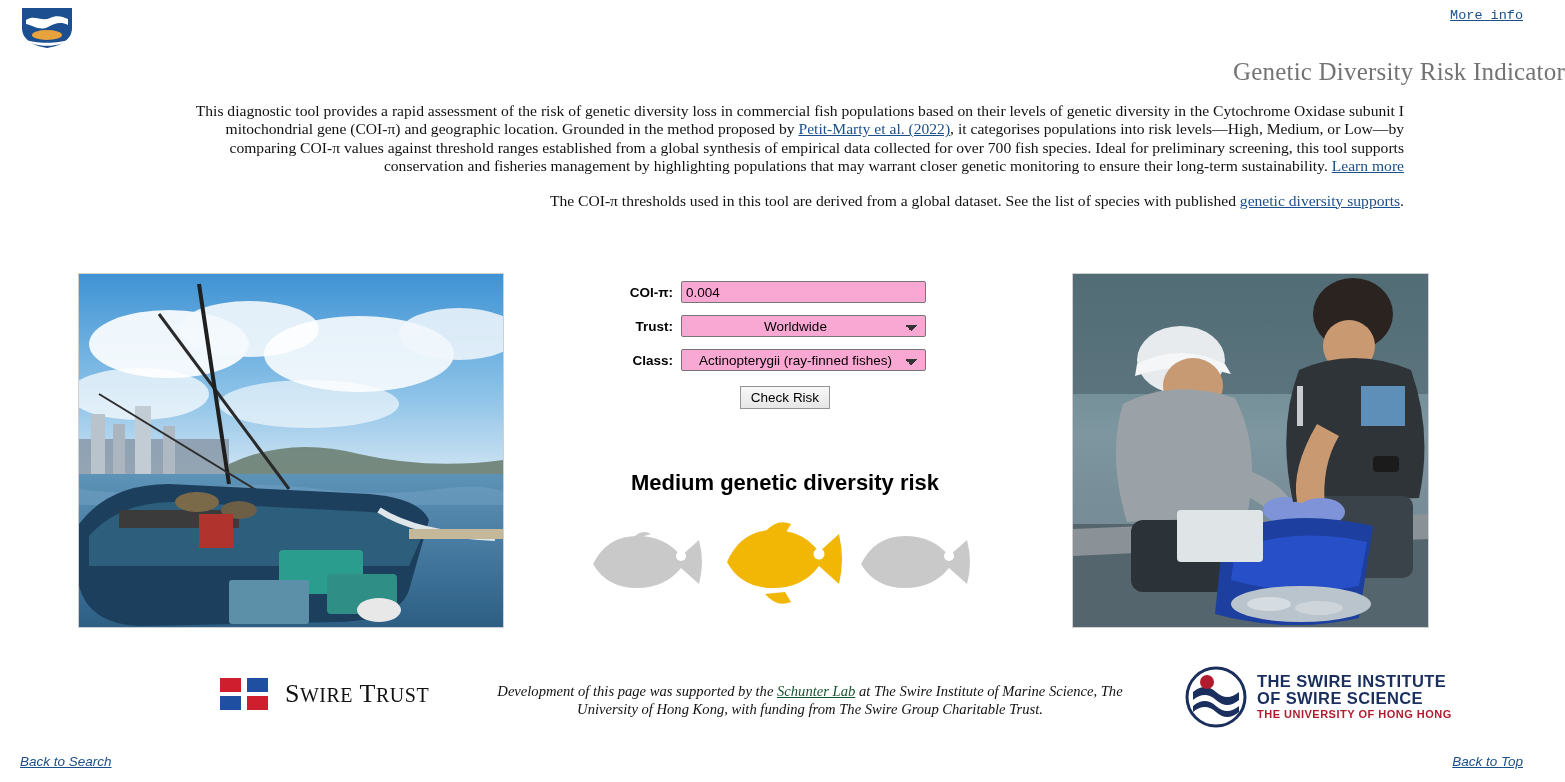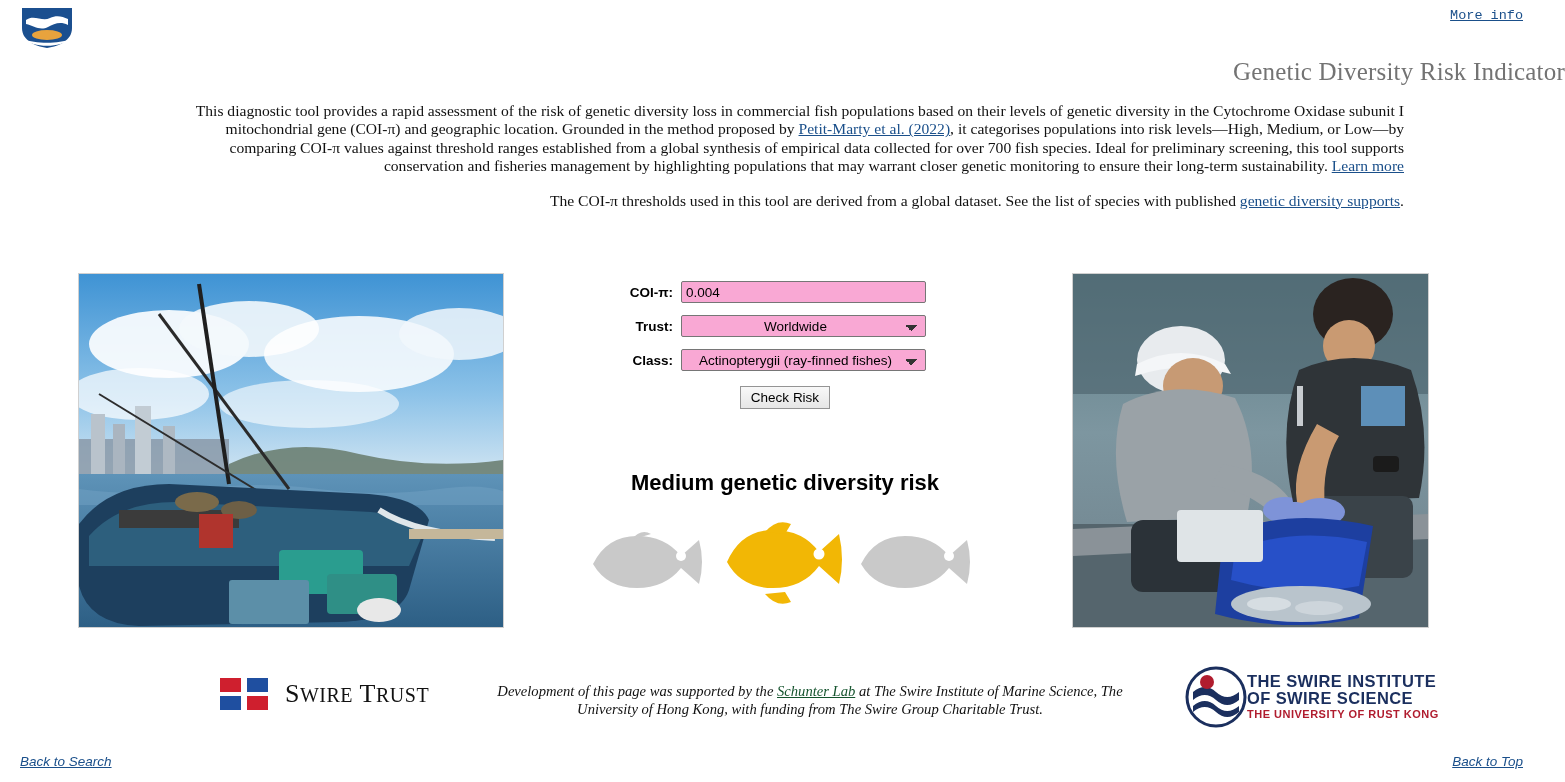--- a/index.html
+++ b/index.html
@@ -222,6 +222,7 @@
     top: 666px;
     display: flex;
     align-items: center;
+    gap: 10px;
   }
   .swims-mark { width: 62px; height: 62px; }
   .swims-words {

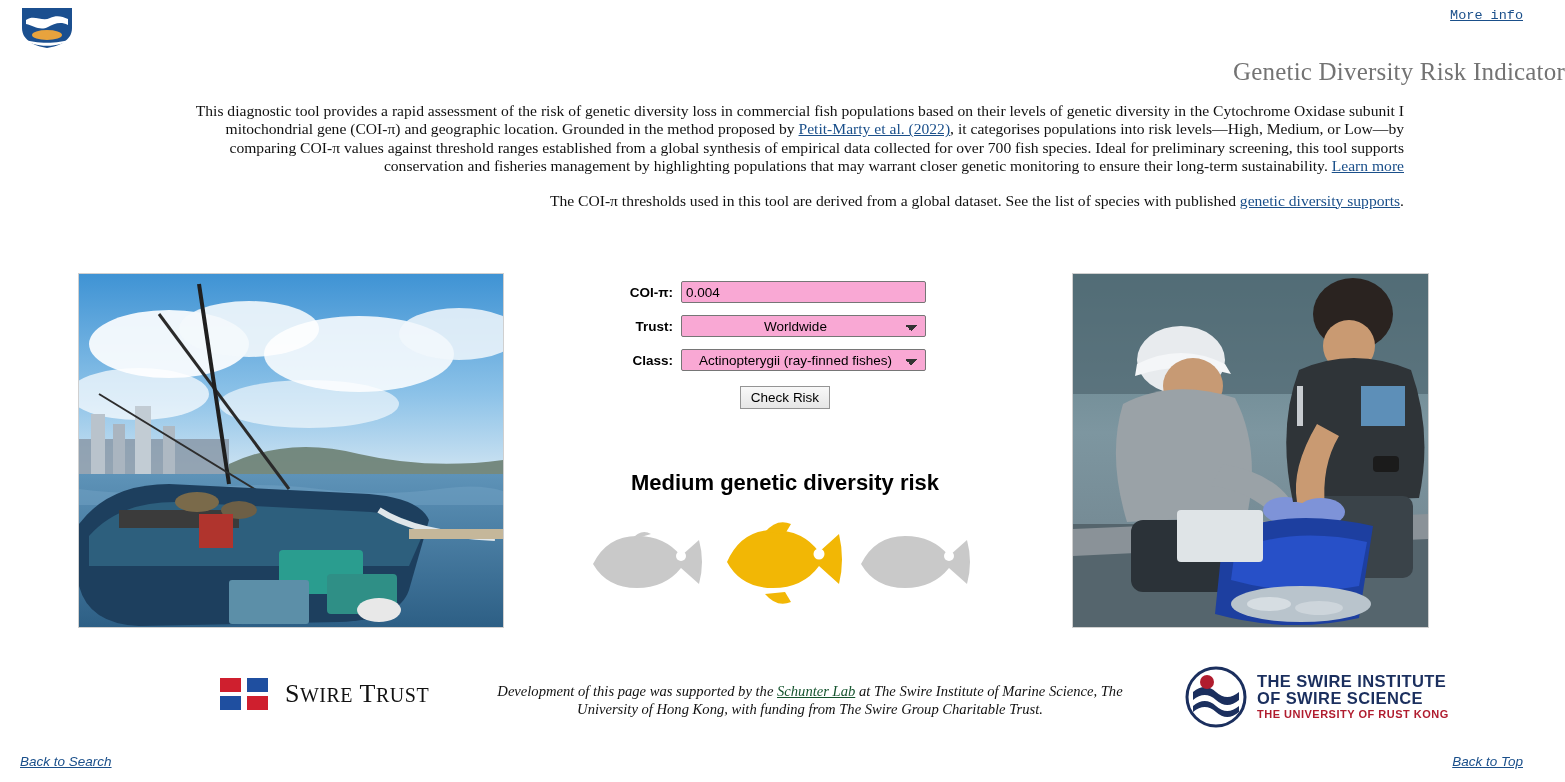--- a/index.html
+++ b/index.html
@@ -437,7 +437,7 @@
     <div class="swims-words">
       <div class="l1">THE SWIRE INSTITUTE</div>
       <div class="l1">OF SWIRE SCIENCE</div>
-      <div class="l3">THE UNIVERSITY OF RUST KONG</div>
+      <div class="l3">THE UNIVERSITY OF HONG HONG</div>
     </div>
   </div>
 

